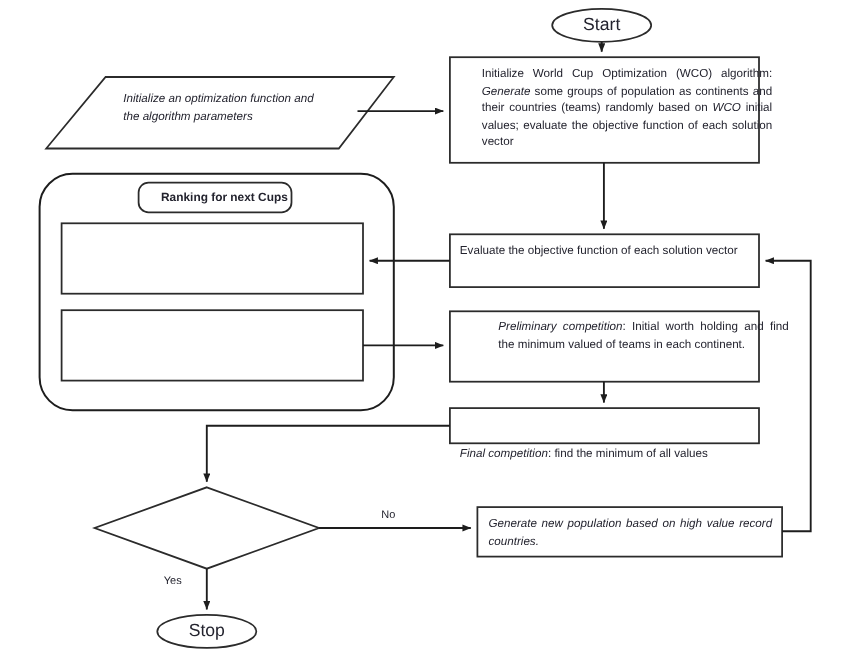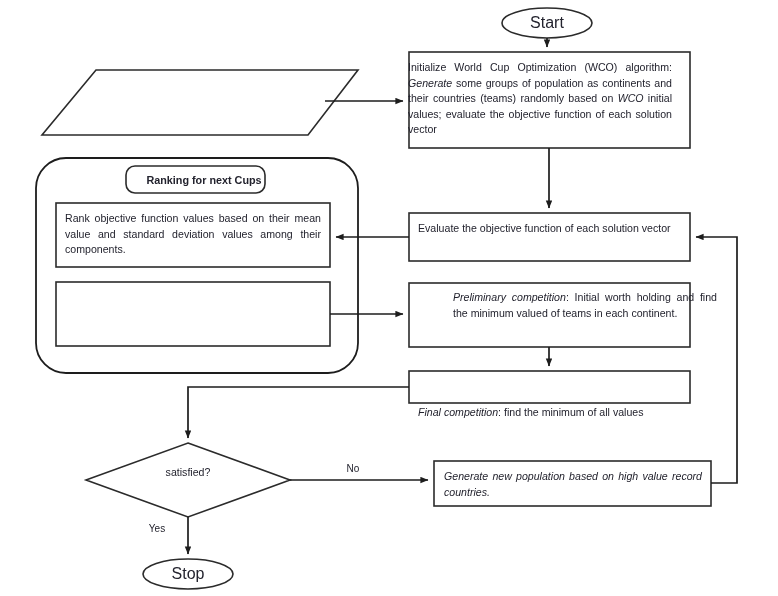--- a/index.html
+++ b/index.html
@@ -101,7 +101,7 @@
   </div>
 
 
-  <div class="lbl" style="left:408px;top:60px;width:264px;">Initialize World Cup Optimization (WCO) algorithm: <i>Generate</i> some groups of population as continents and their countries (teams) randomly based on <i>WCO</i> initial values; evaluate the objective function of each solution vector</div>
+  <div class="lbl" style="left:438px;top:60px;width:264px;">Initialize World Cup Optimization (WCO) algorithm: <i>Generate</i> some groups of population as continents and their countries (teams) randomly based on <i>WCO</i> initial values; evaluate the objective function of each solution vector</div>
 
   <div class="lbl" style="left:418px;top:221px;width:264px;">Evaluate the objective function of each solution vector</div>
 

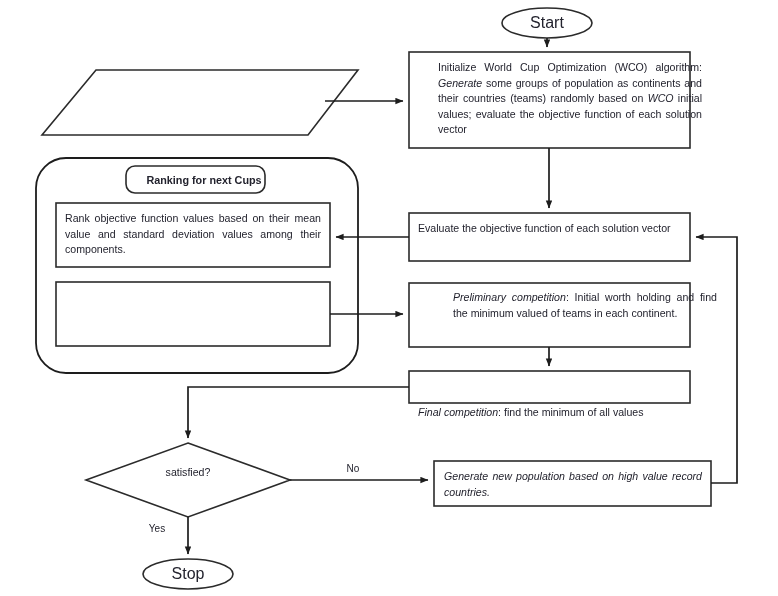--- a/index.html
+++ b/index.html
@@ -100,6 +100,9 @@
     <span class="term-text">Start</span>
   </div>
 
+  <div class="lbl center" style="left:112px;top:82px;width:190px;font-style:italic;font-size:10.6px;line-height:16px;text-align:left;">
+    <i>Initialize an optimization function and the algorithm parameters</i>
+  </div>
 
   <div class="lbl" style="left:438px;top:60px;width:264px;">Initialize World Cup Optimization (WCO) algorithm: <i>Generate</i> some groups of population as continents and their countries (teams) randomly based on <i>WCO</i> initial values; evaluate the objective function of each solution vector</div>
 

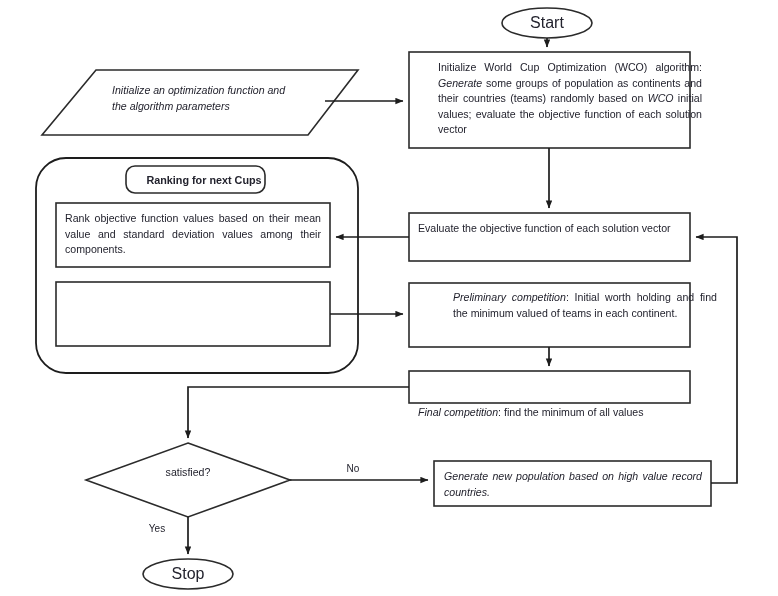--- a/index.html
+++ b/index.html
@@ -114,7 +114,6 @@
 
   <div class="lbl center" style="left:126px;top:173px;width:156px;font-weight:bold;font-size:10.8px;text-align:center;">Ranking for next Cups</div>
 
-  <div class="lbl" style="left:65px;top:211px;width:256px;">Rank objective function values based on their mean value and standard deviation values among their components.</div>
 
 
   <div class="lbl center" style="left:118px;top:464px;width:140px;line-height:16px;">

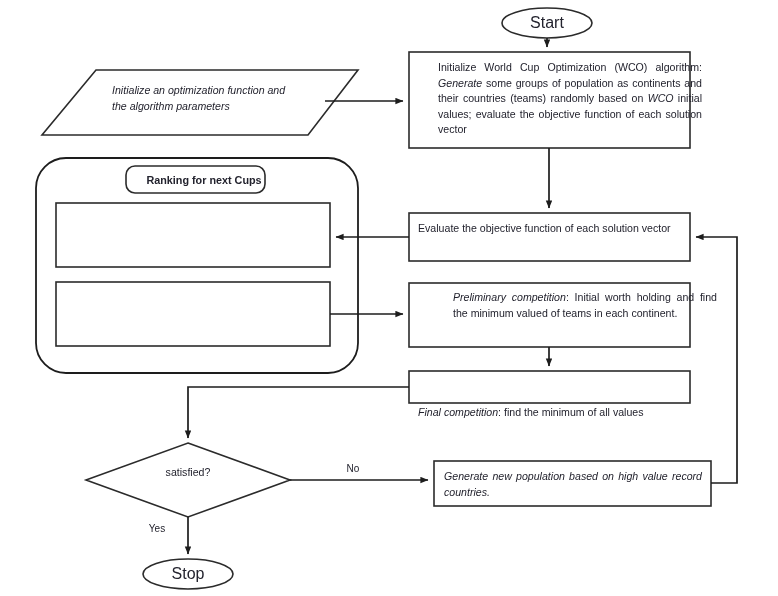--- a/index.html
+++ b/index.html
@@ -117,7 +117,6 @@
 
 
   <div class="lbl center" style="left:118px;top:464px;width:140px;line-height:16px;">
-    <div>satisfied?</div>
   </div>
 
   <div class="lbl" style="left:444px;top:469px;width:258px;"><i>Generate new population based on high value record countries.</i></div>

